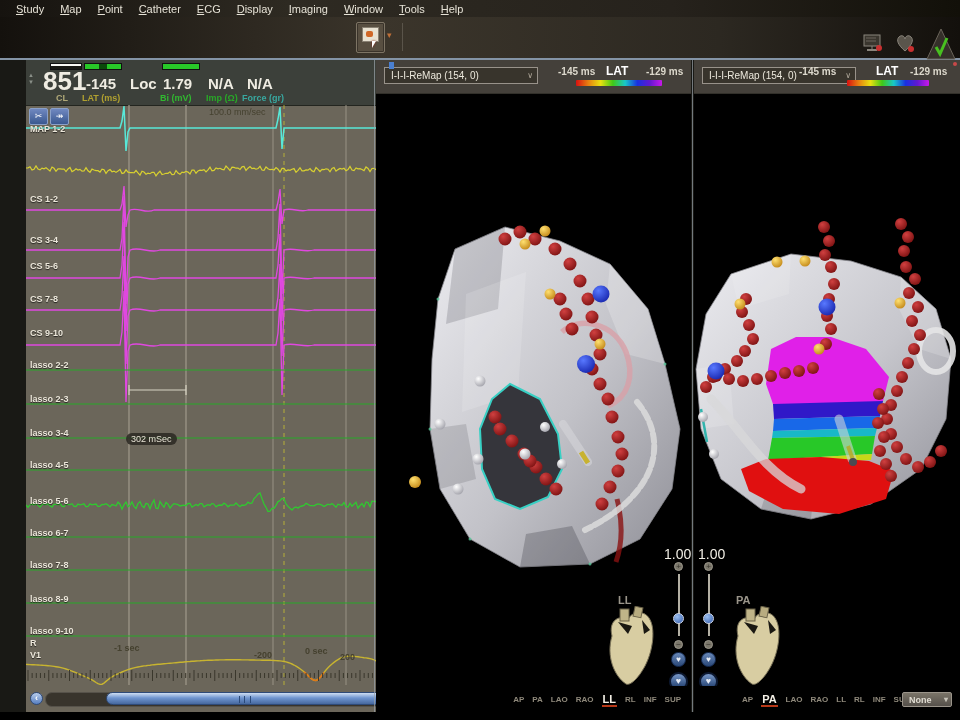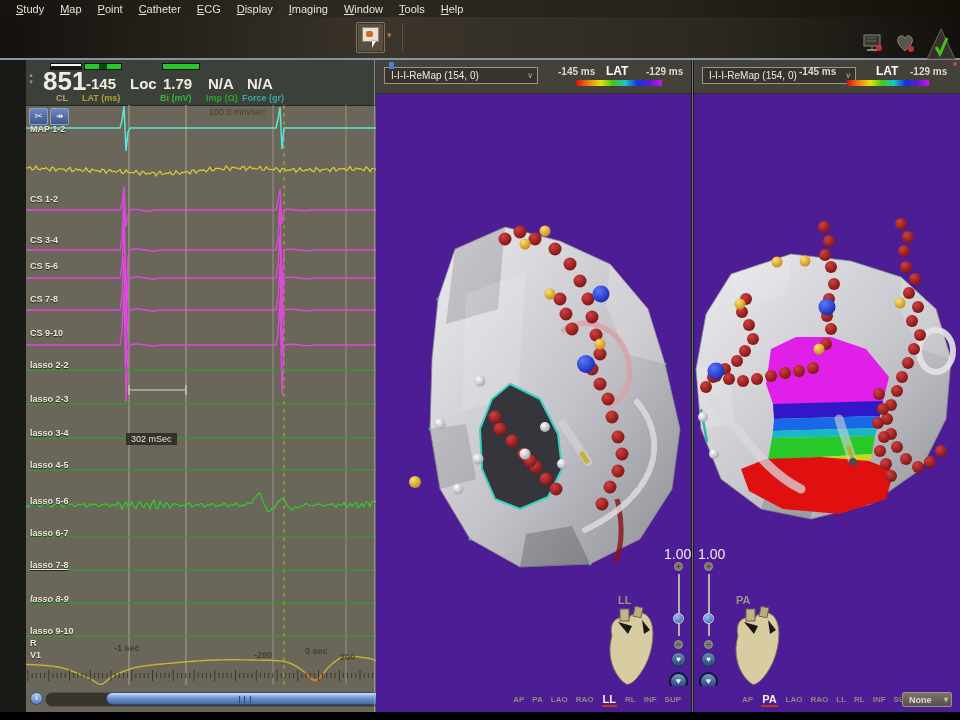--- a/index.html
+++ b/index.html
@@ -57,7 +57,7 @@
     background:linear-gradient(#b8cdec,#567ec0);border:1px solid #2e4a78;box-sizing:border-box;
     color:#fff;font-size:9px;line-height:11px;text-align:center;font-weight:bold;}
   
-  .map-panel{position:absolute;top:0;height:652px;background:#4c1d95;}
+  .map-panel{position:absolute;top:0;height:652px;background:#000000;}
   .map-header{position:absolute;left:0;top:0;right:0;height:33px;background:#44403a;
     border-bottom:1px solid #32302a;}
   .map-select{position:absolute;left:8px;top:7px;width:154px;height:17px;background:#38342c;

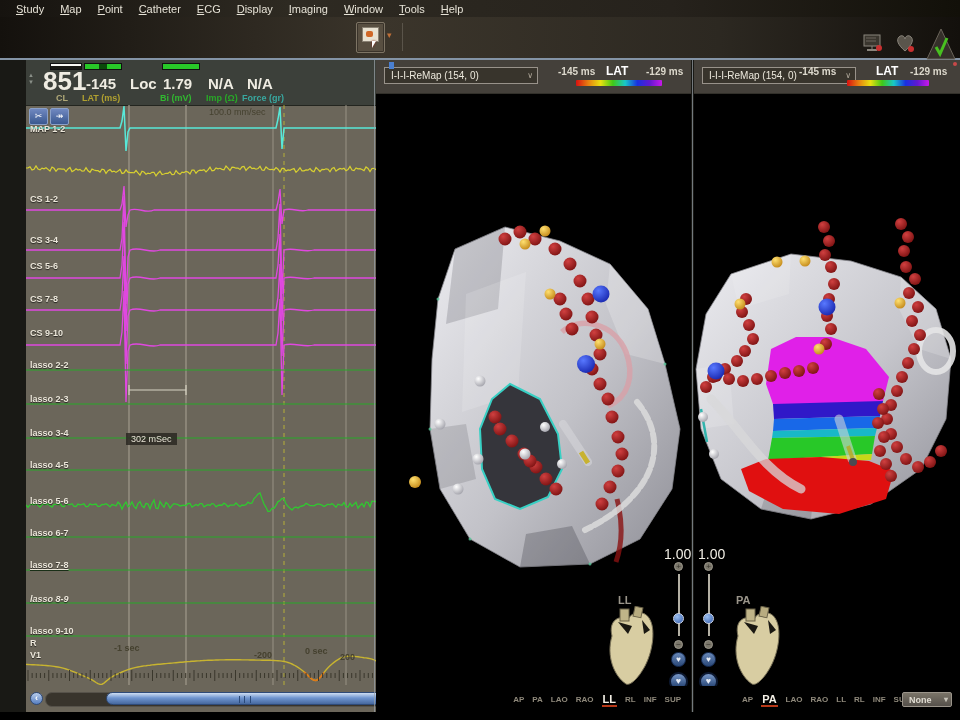--- a/index.html
+++ b/index.html
@@ -40,7 +40,7 @@
   .timelabel{position:absolute;font-size:9px;font-weight:bold;color:#45412f;z-index:5;}
   .sweep{position:absolute;left:183px;top:47px;font-size:9px;font-weight:normal;color:#45412f;z-index:6;}
   .caliper-label{position:absolute;left:100px;top:373px;font-size:9px;color:#e8e4d6;
-    background:rgba(42,40,34,.85);padding:1px 5px;z-index:6;}
+    background:rgba(42,40,34,.85);padding:1px 5px;z-index:6;border-radius:6px;}
   .tool-btn{position:absolute;width:17px;height:15px;border-radius:2px;z-index:7;
     background:linear-gradient(#7088c0,#3a5890);border:1px solid #8aa0c8;color:#fff;
     font-size:9px;line-height:14px;text-align:center;}

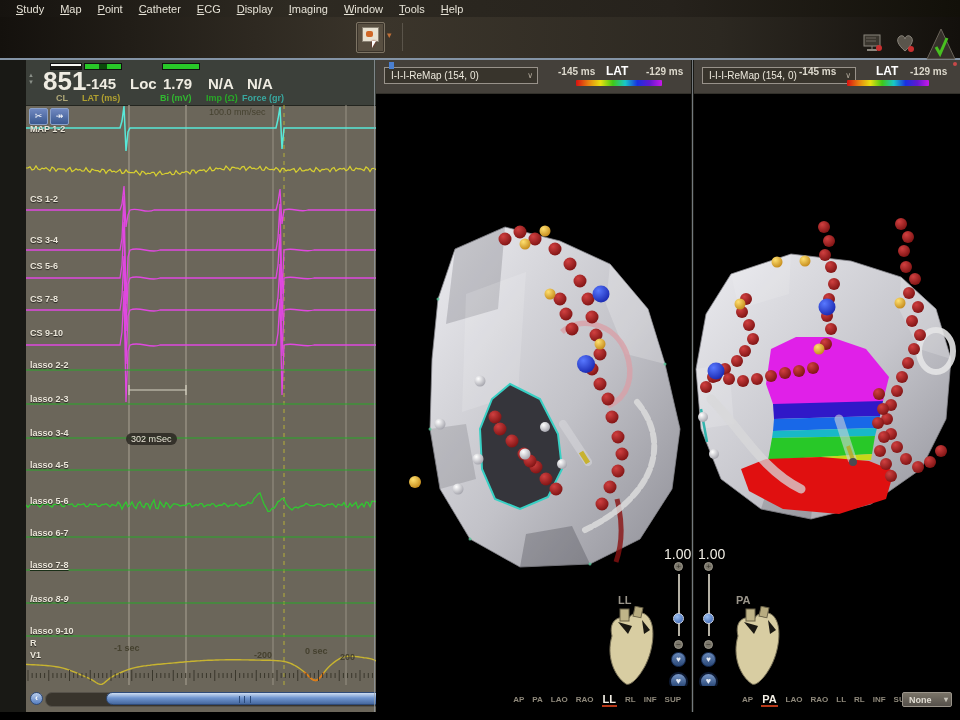--- a/index.html
+++ b/index.html
@@ -300,7 +300,7 @@
         <div class="chlabel" style="top:355px;">lasso 4-5</div>
         <div class="chlabel" style="top:391px;">lasso 5-6</div>
         <div class="chlabel" style="top:423px;">lasso 6-7</div>
-        <div class="chlabel" style="top:455px;text-decoration:underline;">lasso 7-8</div>
+        <div class="chlabel" style="top:455px;">lasso 7-8</div>
         <div class="chlabel" style="top:489px;font-style:italic;">lasso 8-9</div>
         <div class="chlabel" style="top:521px;">lasso 9-10</div>
         <div class="chlabel" style="top:533px;">R</div>

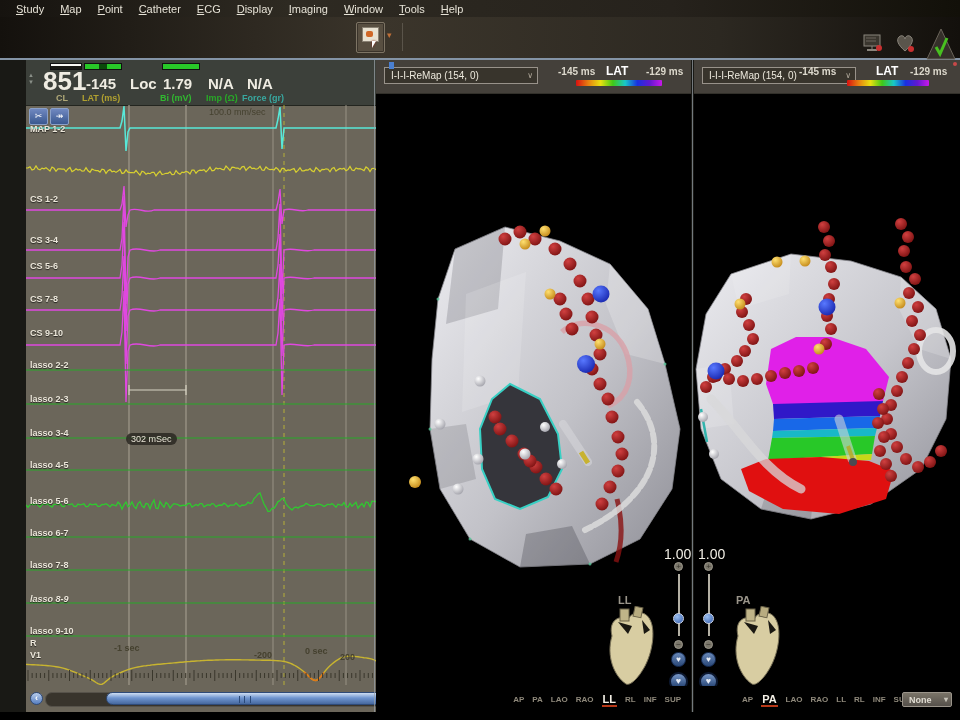--- a/index.html
+++ b/index.html
@@ -301,7 +301,7 @@
         <div class="chlabel" style="top:391px;">lasso 5-6</div>
         <div class="chlabel" style="top:423px;">lasso 6-7</div>
         <div class="chlabel" style="top:455px;">lasso 7-8</div>
-        <div class="chlabel" style="top:489px;font-style:italic;">lasso 8-9</div>
+        <div class="chlabel" style="top:489px;">lasso 8-9</div>
         <div class="chlabel" style="top:521px;">lasso 9-10</div>
         <div class="chlabel" style="top:533px;">R</div>
         <div class="chlabel" style="top:545px;">V1</div>

